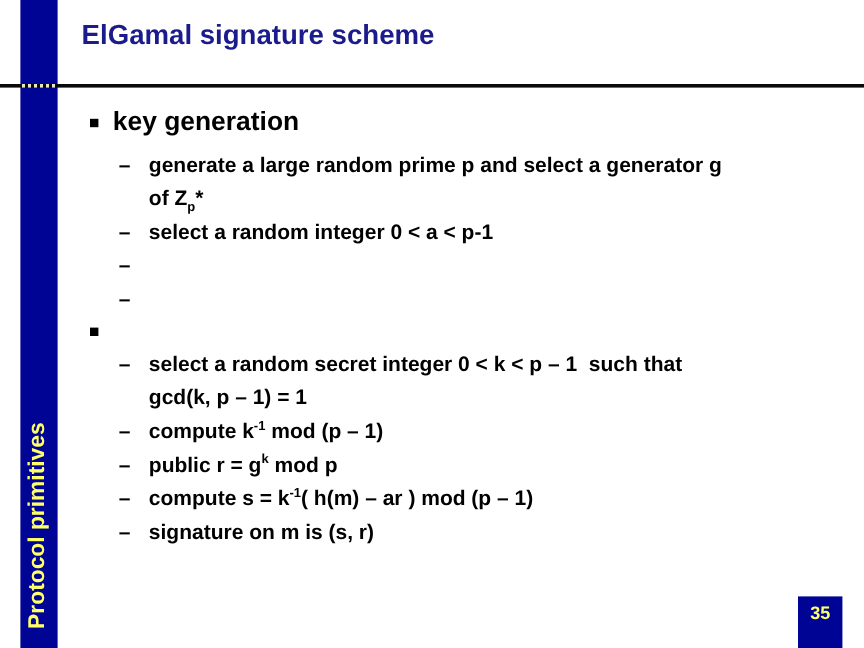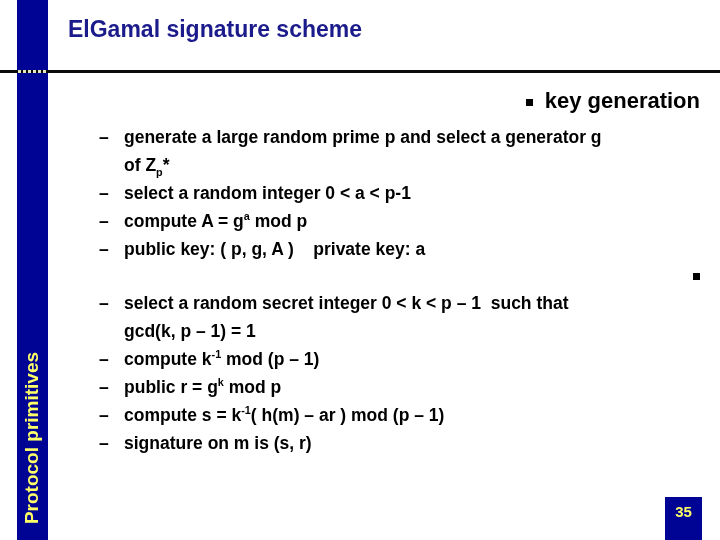--- a/index.html
+++ b/index.html
@@ -61,7 +61,7 @@
   .section { position: absolute; left: 75px; width: 625px; }
   .section-1 { top: 88px; }
   .section-2 { top: 262px; }
-  .sec-head { display: flex; align-items: flex-start; justify-content: flex-end; }
+  .sec-head { display: flex; align-items: flex-start; }
   .sq {
     width: 7px; height: 7px;
     background: #000;

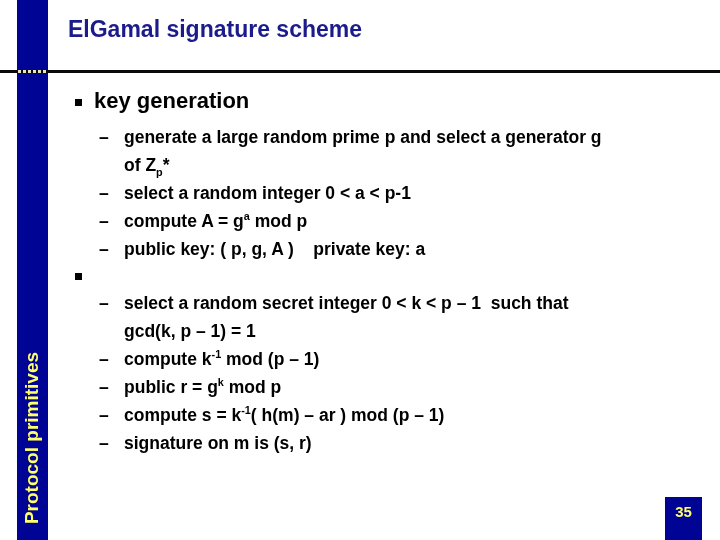--- a/index.html
+++ b/index.html
@@ -139,7 +139,6 @@
       </div>
       <div class="item">
         <span class="dash">–</span>
-        <span class="itext"><span>compute A = g</span><sup>a</sup><span> mod p</span></span>
       </div>
       <div class="item">
         <span class="dash">–</span>

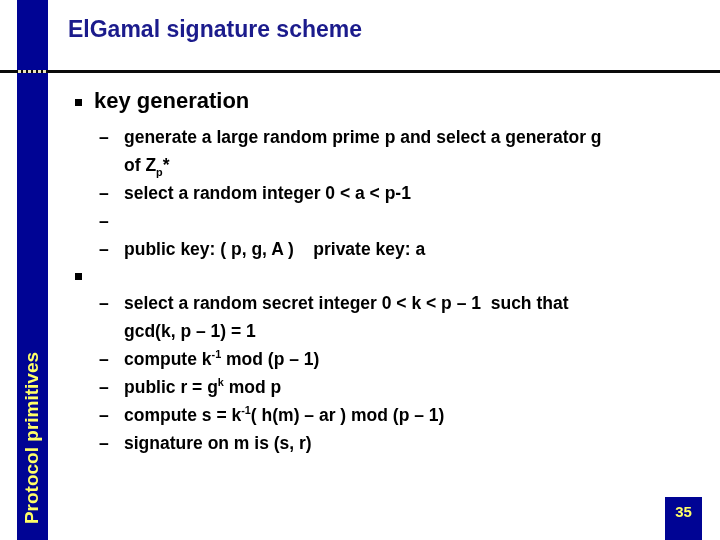--- a/index.html
+++ b/index.html
@@ -142,7 +142,6 @@
       </div>
       <div class="item">
         <span class="dash">–</span>
-        <span class="itext"><span>public key: ( p, g, A )&nbsp;&nbsp;&nbsp;&nbsp;private key: a</span></span>
       </div>
     </div>
   </div>

